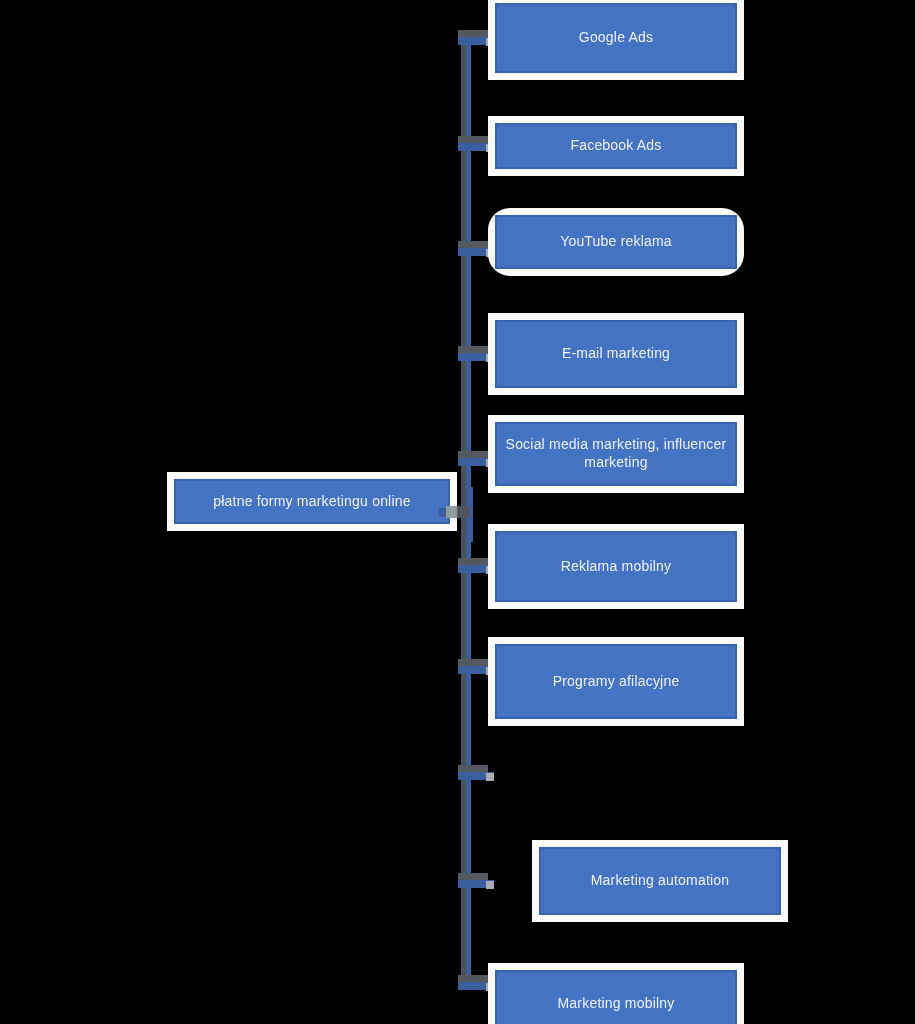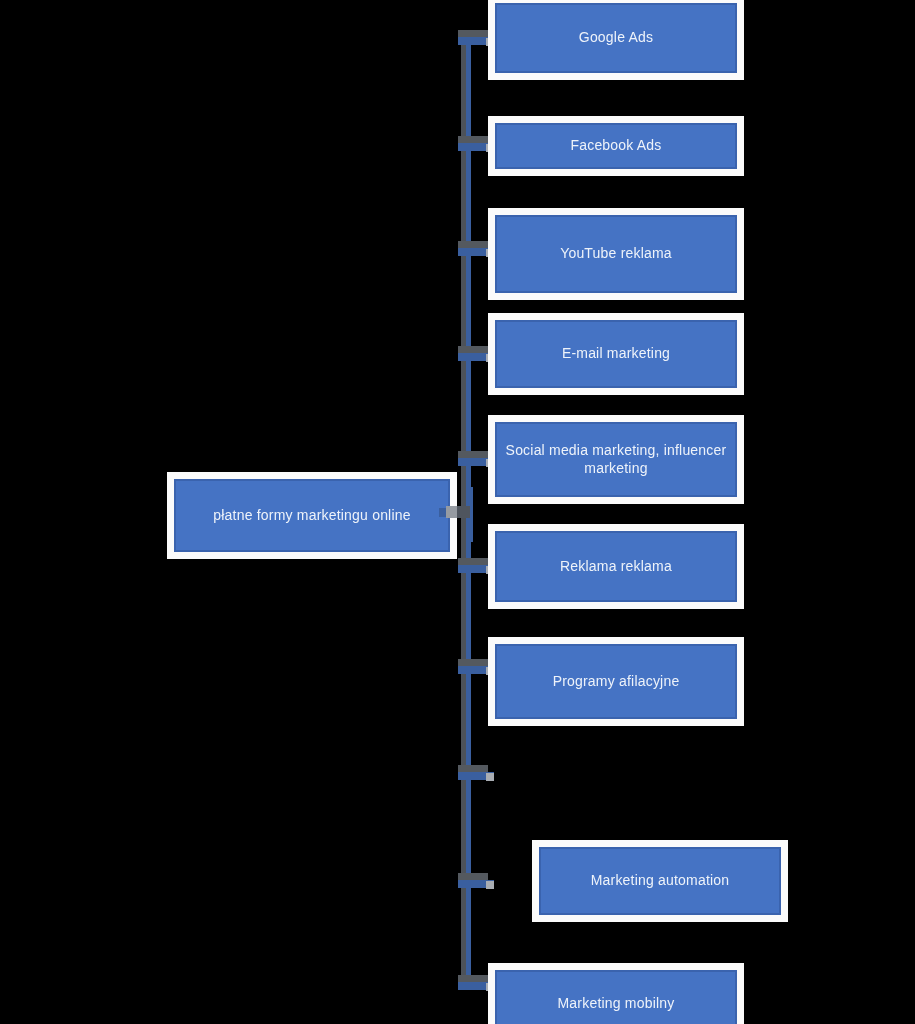--- a/index.html
+++ b/index.html
@@ -102,7 +102,7 @@
     </div>
   </div>
 
-  <div class="box child" style="top:208px;height:92px;">
+  <div class="box child" style="top:208px;height:68px;border-radius:22px;">
     <div class="box-inner">
       <span class="box-label">YouTube reklama</span>
     </div>

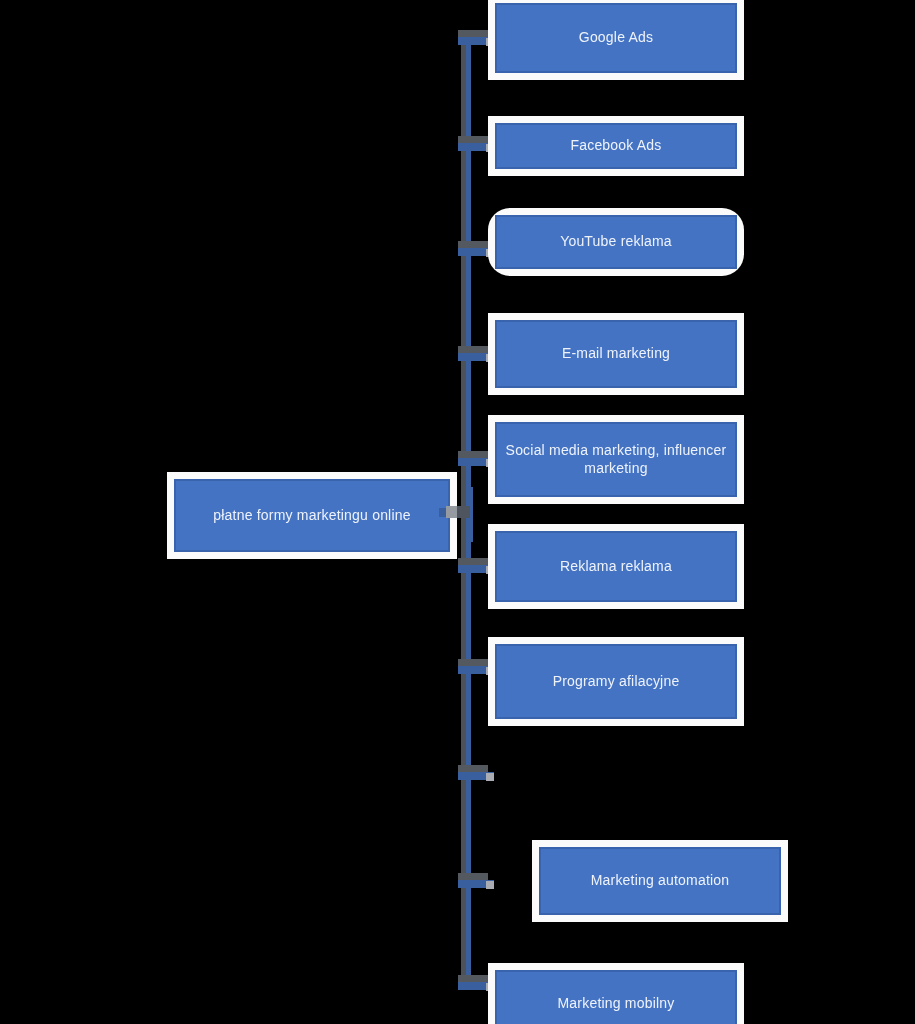--- a/index.html
+++ b/index.html
@@ -114,7 +114,7 @@
     </div>
   </div>
 
-  <div class="box child" style="top:415px;height:89px;">
+  <div class="box child" style="top:415px;height:78px;">
     <div class="box-inner">
       <span class="box-label">Social media marketing, influencer marketing</span>
     </div>

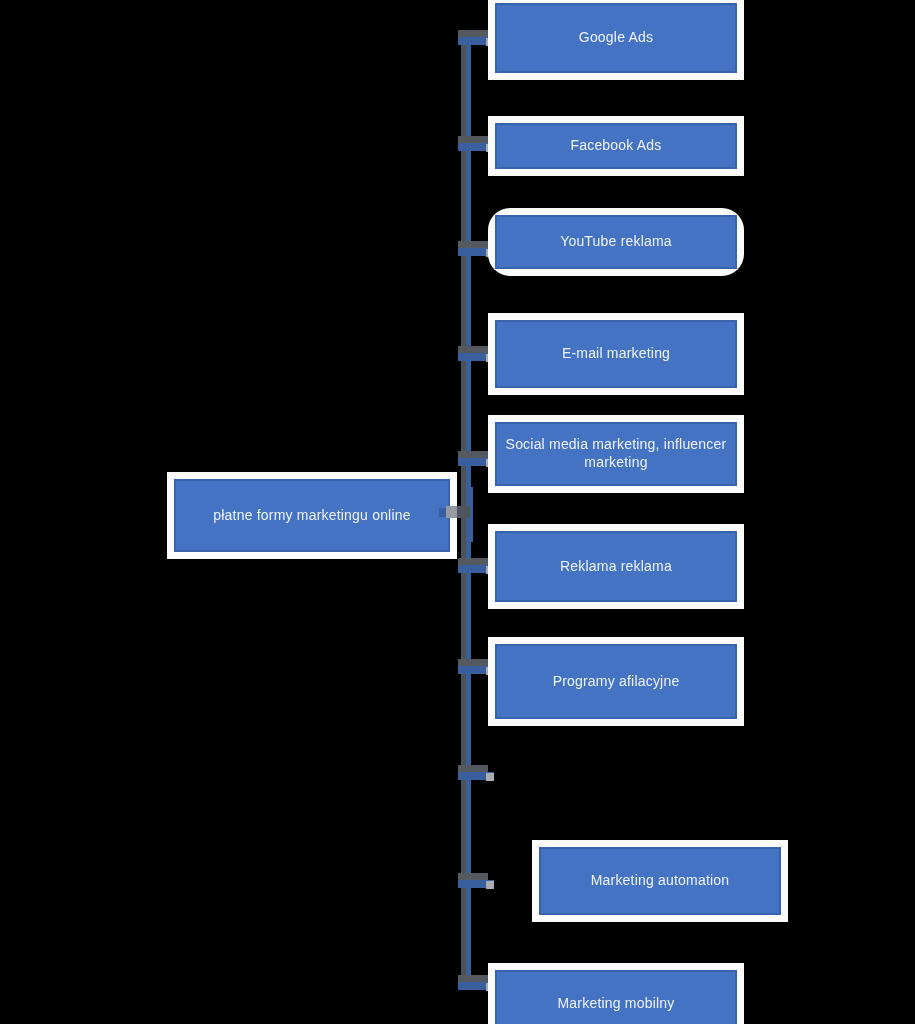--- a/index.html
+++ b/index.html
@@ -81,7 +81,7 @@
   <div class="stub-blue" style="top:982px"></div>
   <div class="stub-nub" style="top:983px"></div>
 
-  <div class="box" style="left:167px;top:472px;width:290px;height:87px;">
+  <div class="box" style="left:167px;top:472px;width:290px;height:59px;">
     <div class="box-inner">
       <span class="box-label">płatne formy marketingu online</span>
     </div>

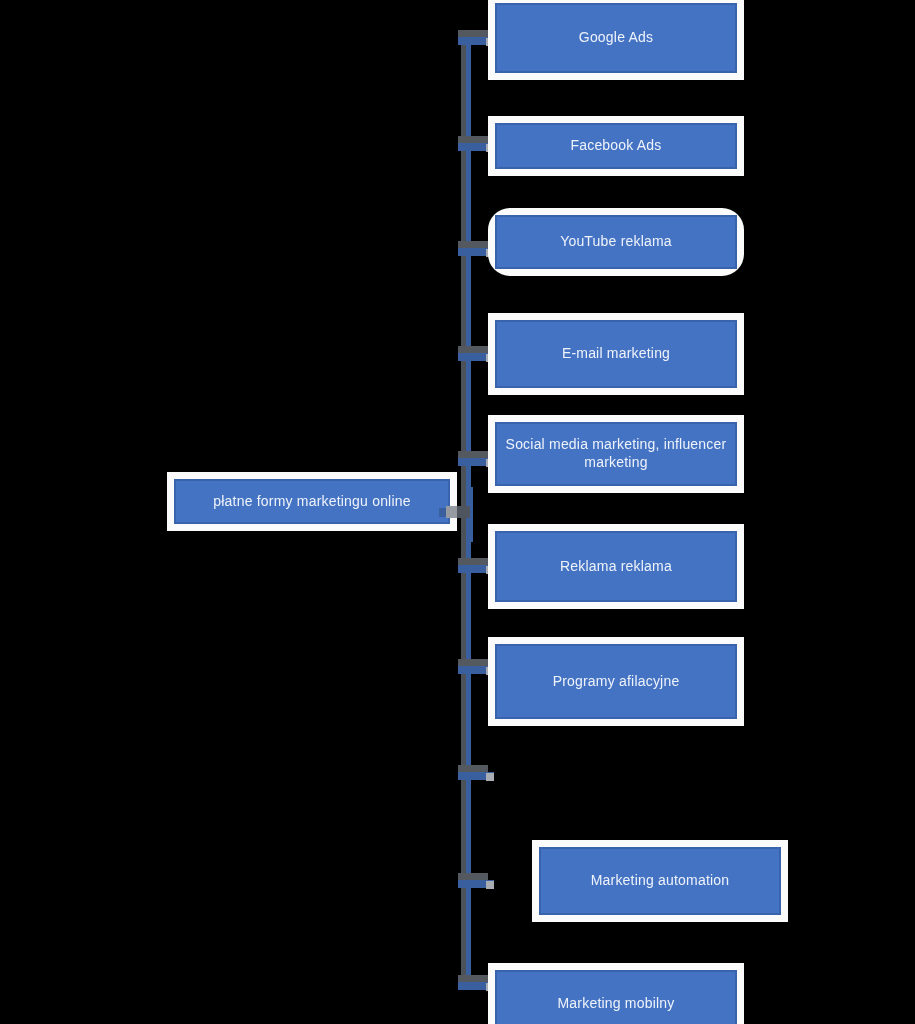--- a/index.html
+++ b/index.html
@@ -122,7 +122,7 @@
 
   <div class="box child" style="top:524px;height:85px;">
     <div class="box-inner">
-      <span class="box-label">Reklama reklama</span>
+      <span class="box-label">Reklama mobilny</span>
     </div>
   </div>
 

